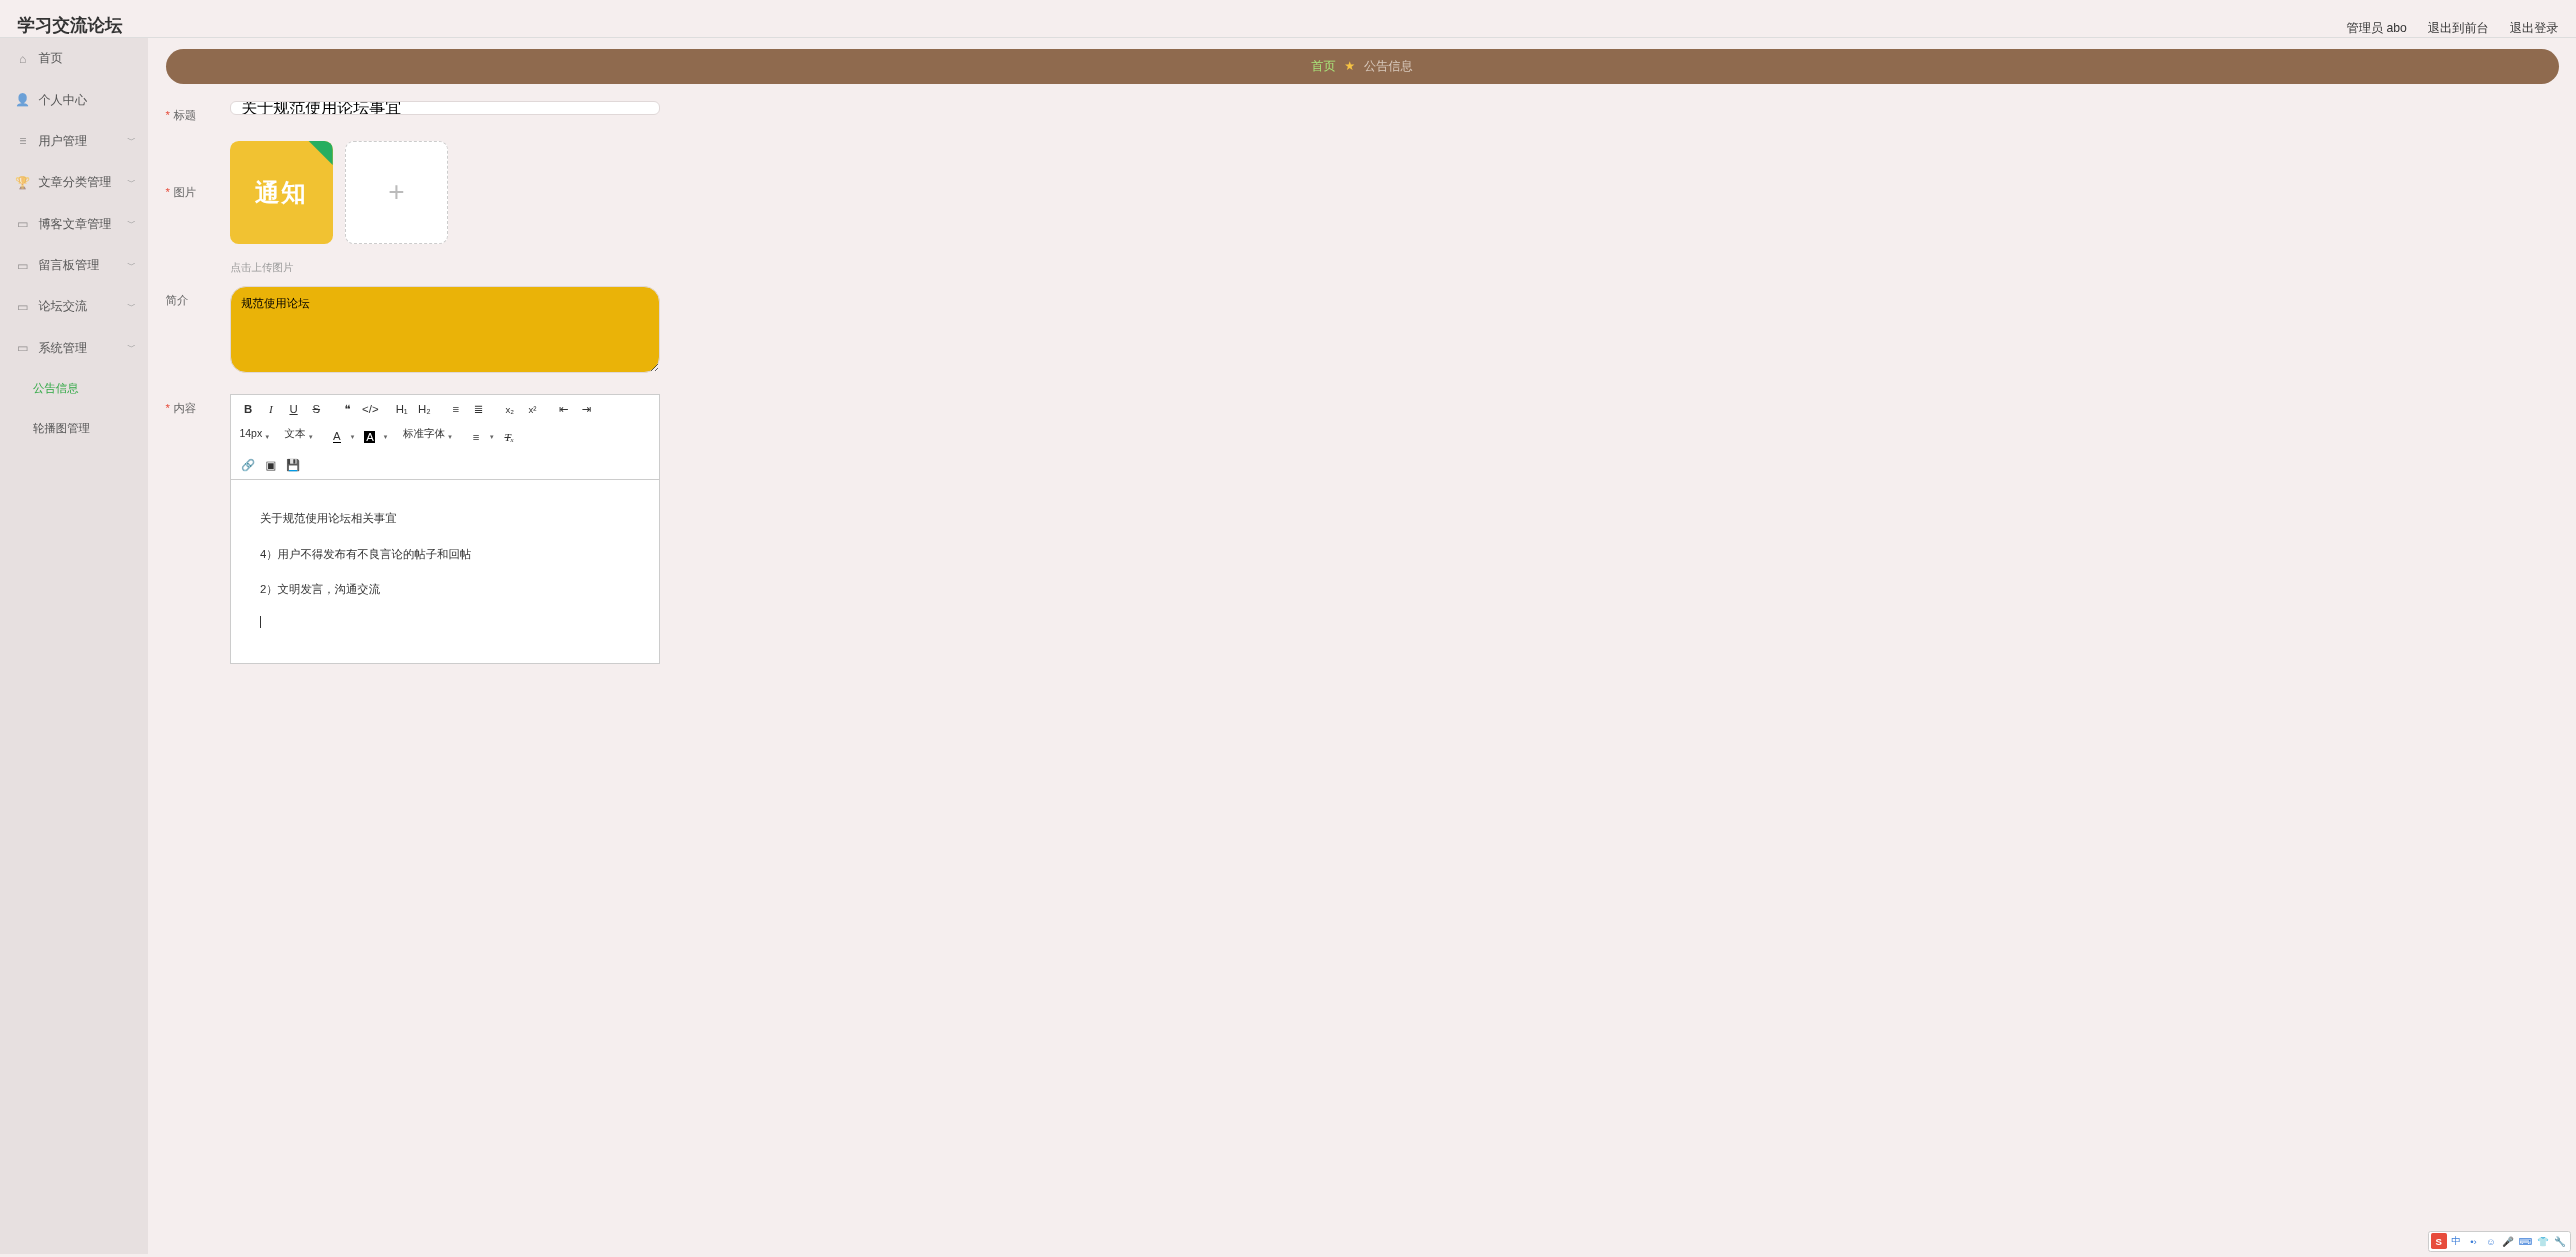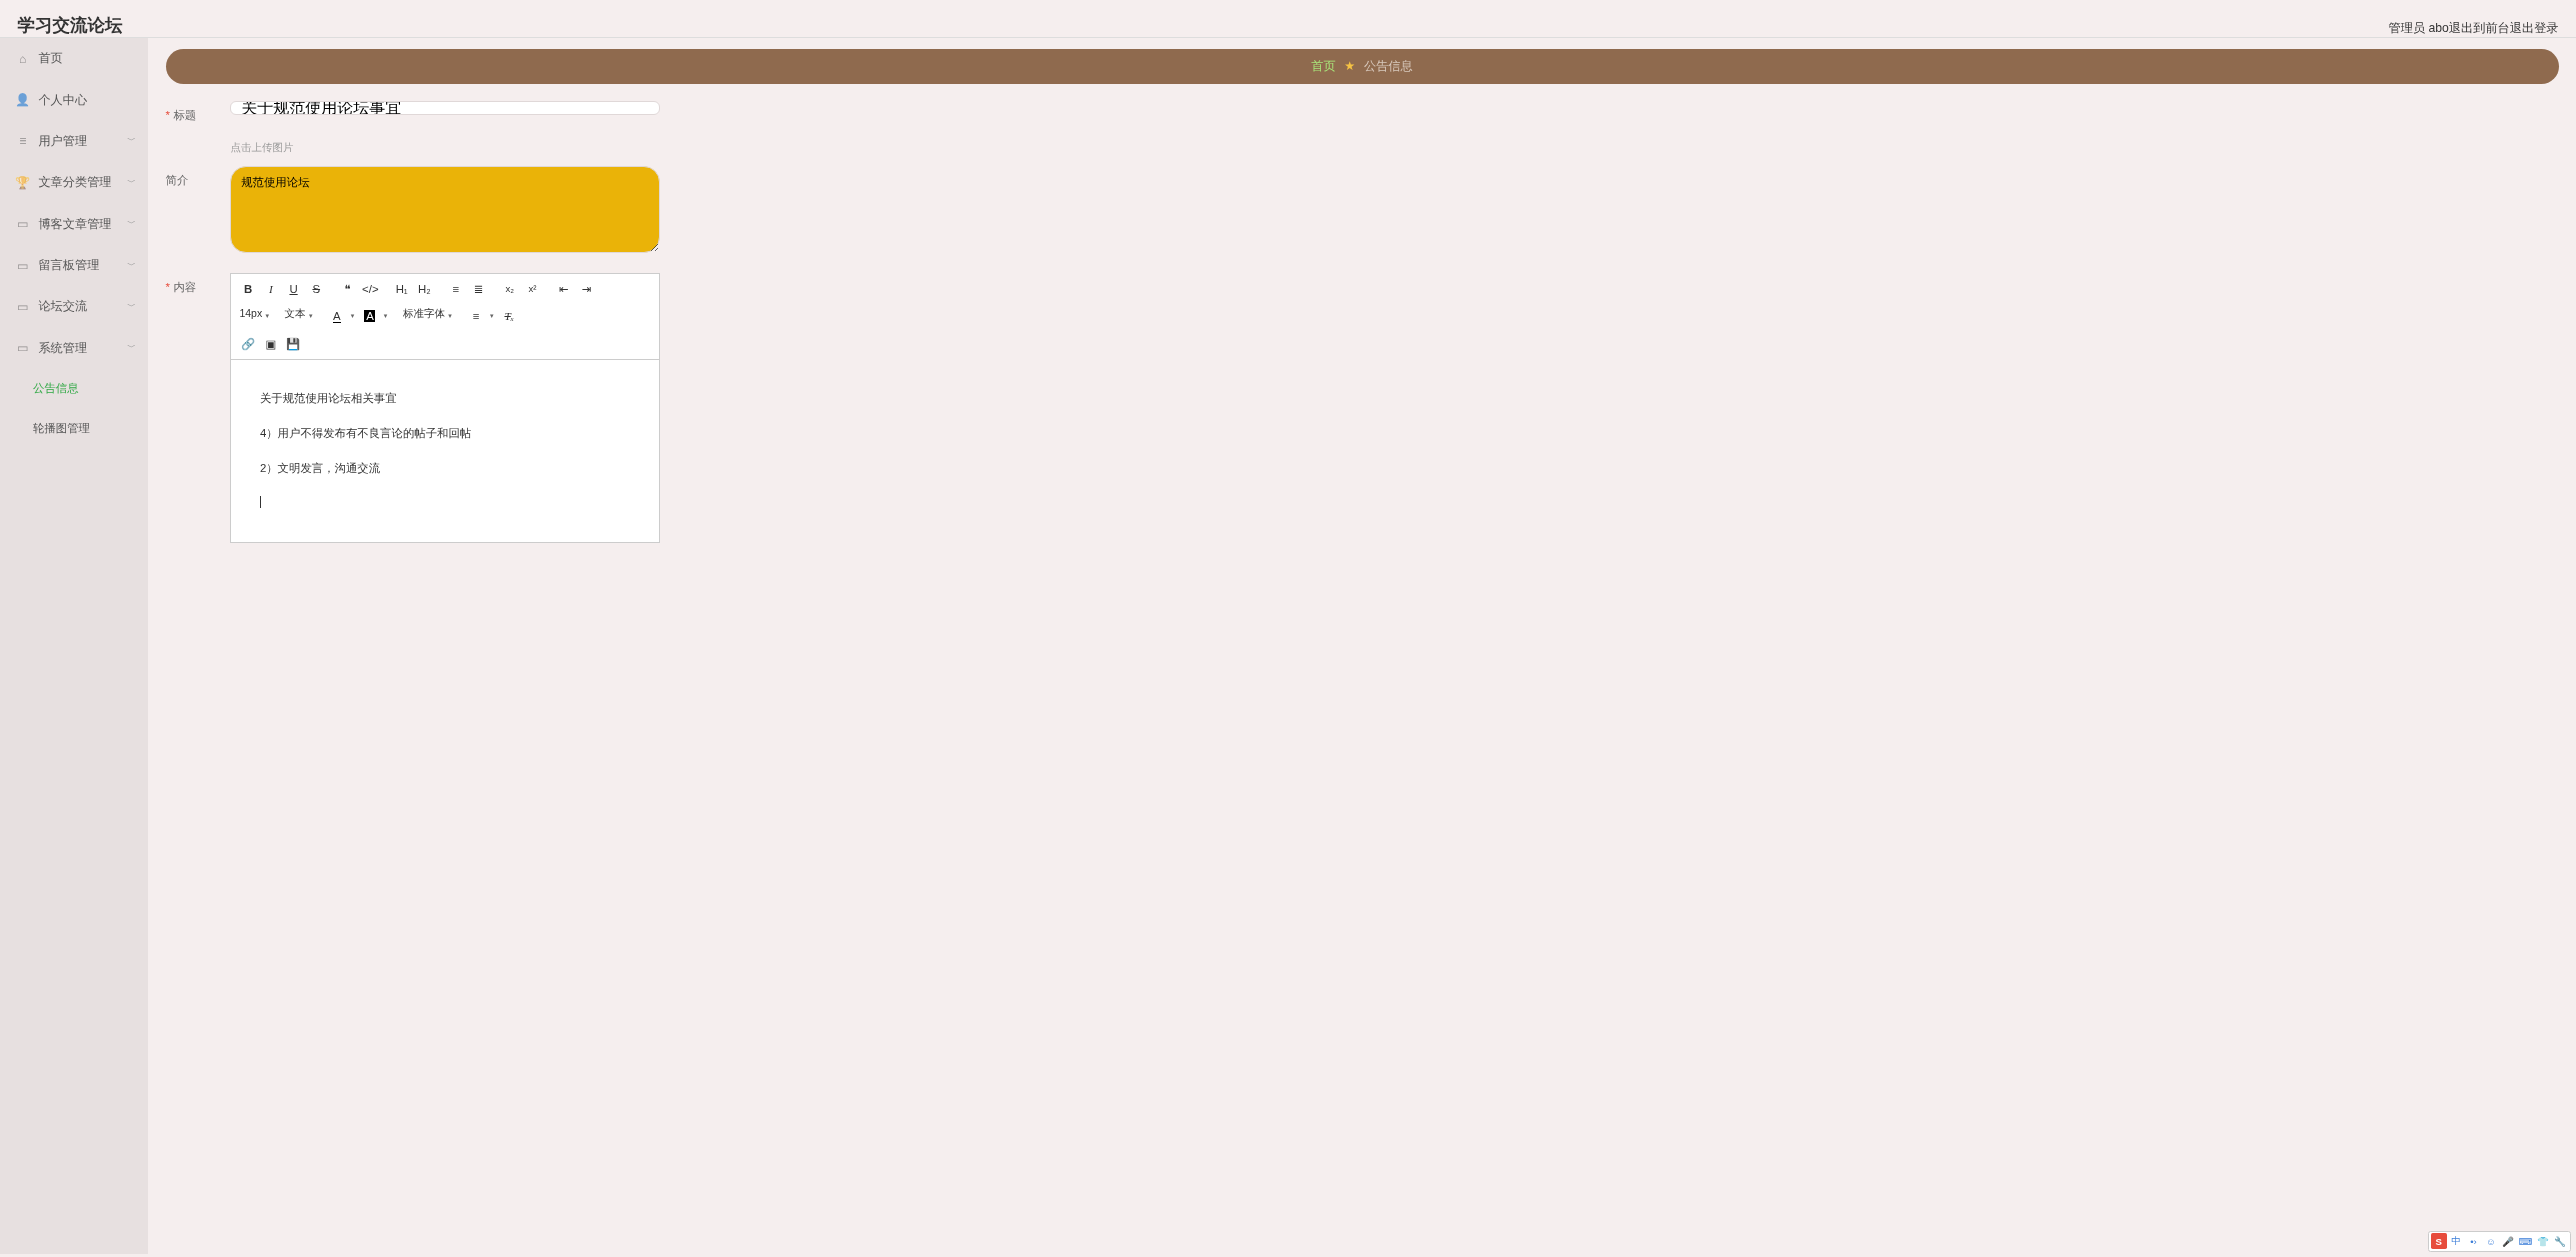--- a/index.html
+++ b/index.html
@@ -6,7 +6,7 @@
 body { font-family: "Microsoft YaHei", Arial, sans-serif; background: #f5eeee; color: #333; font-size: 12.2px; }
 .top-bar { height: 38px; background: #f5eeee; display: flex; align-items: flex-end; padding: 0 17.5px; border-bottom: 0.9px solid #ddd; }
 .logo { font-size: 17.5px; font-weight: bold; color: #333; }
-.top-right { margin-left: auto; display: flex; }
+.top-right { margin-left: auto; display: flex; gap: 21px; }
 .top-right a { color: #333; text-decoration: none; cursor: pointer; }
 .container { display: flex; height: calc(100vh - 41px); }
 .sidebar { width: 148px; background: #e7e0e0; overflow-y: auto; }

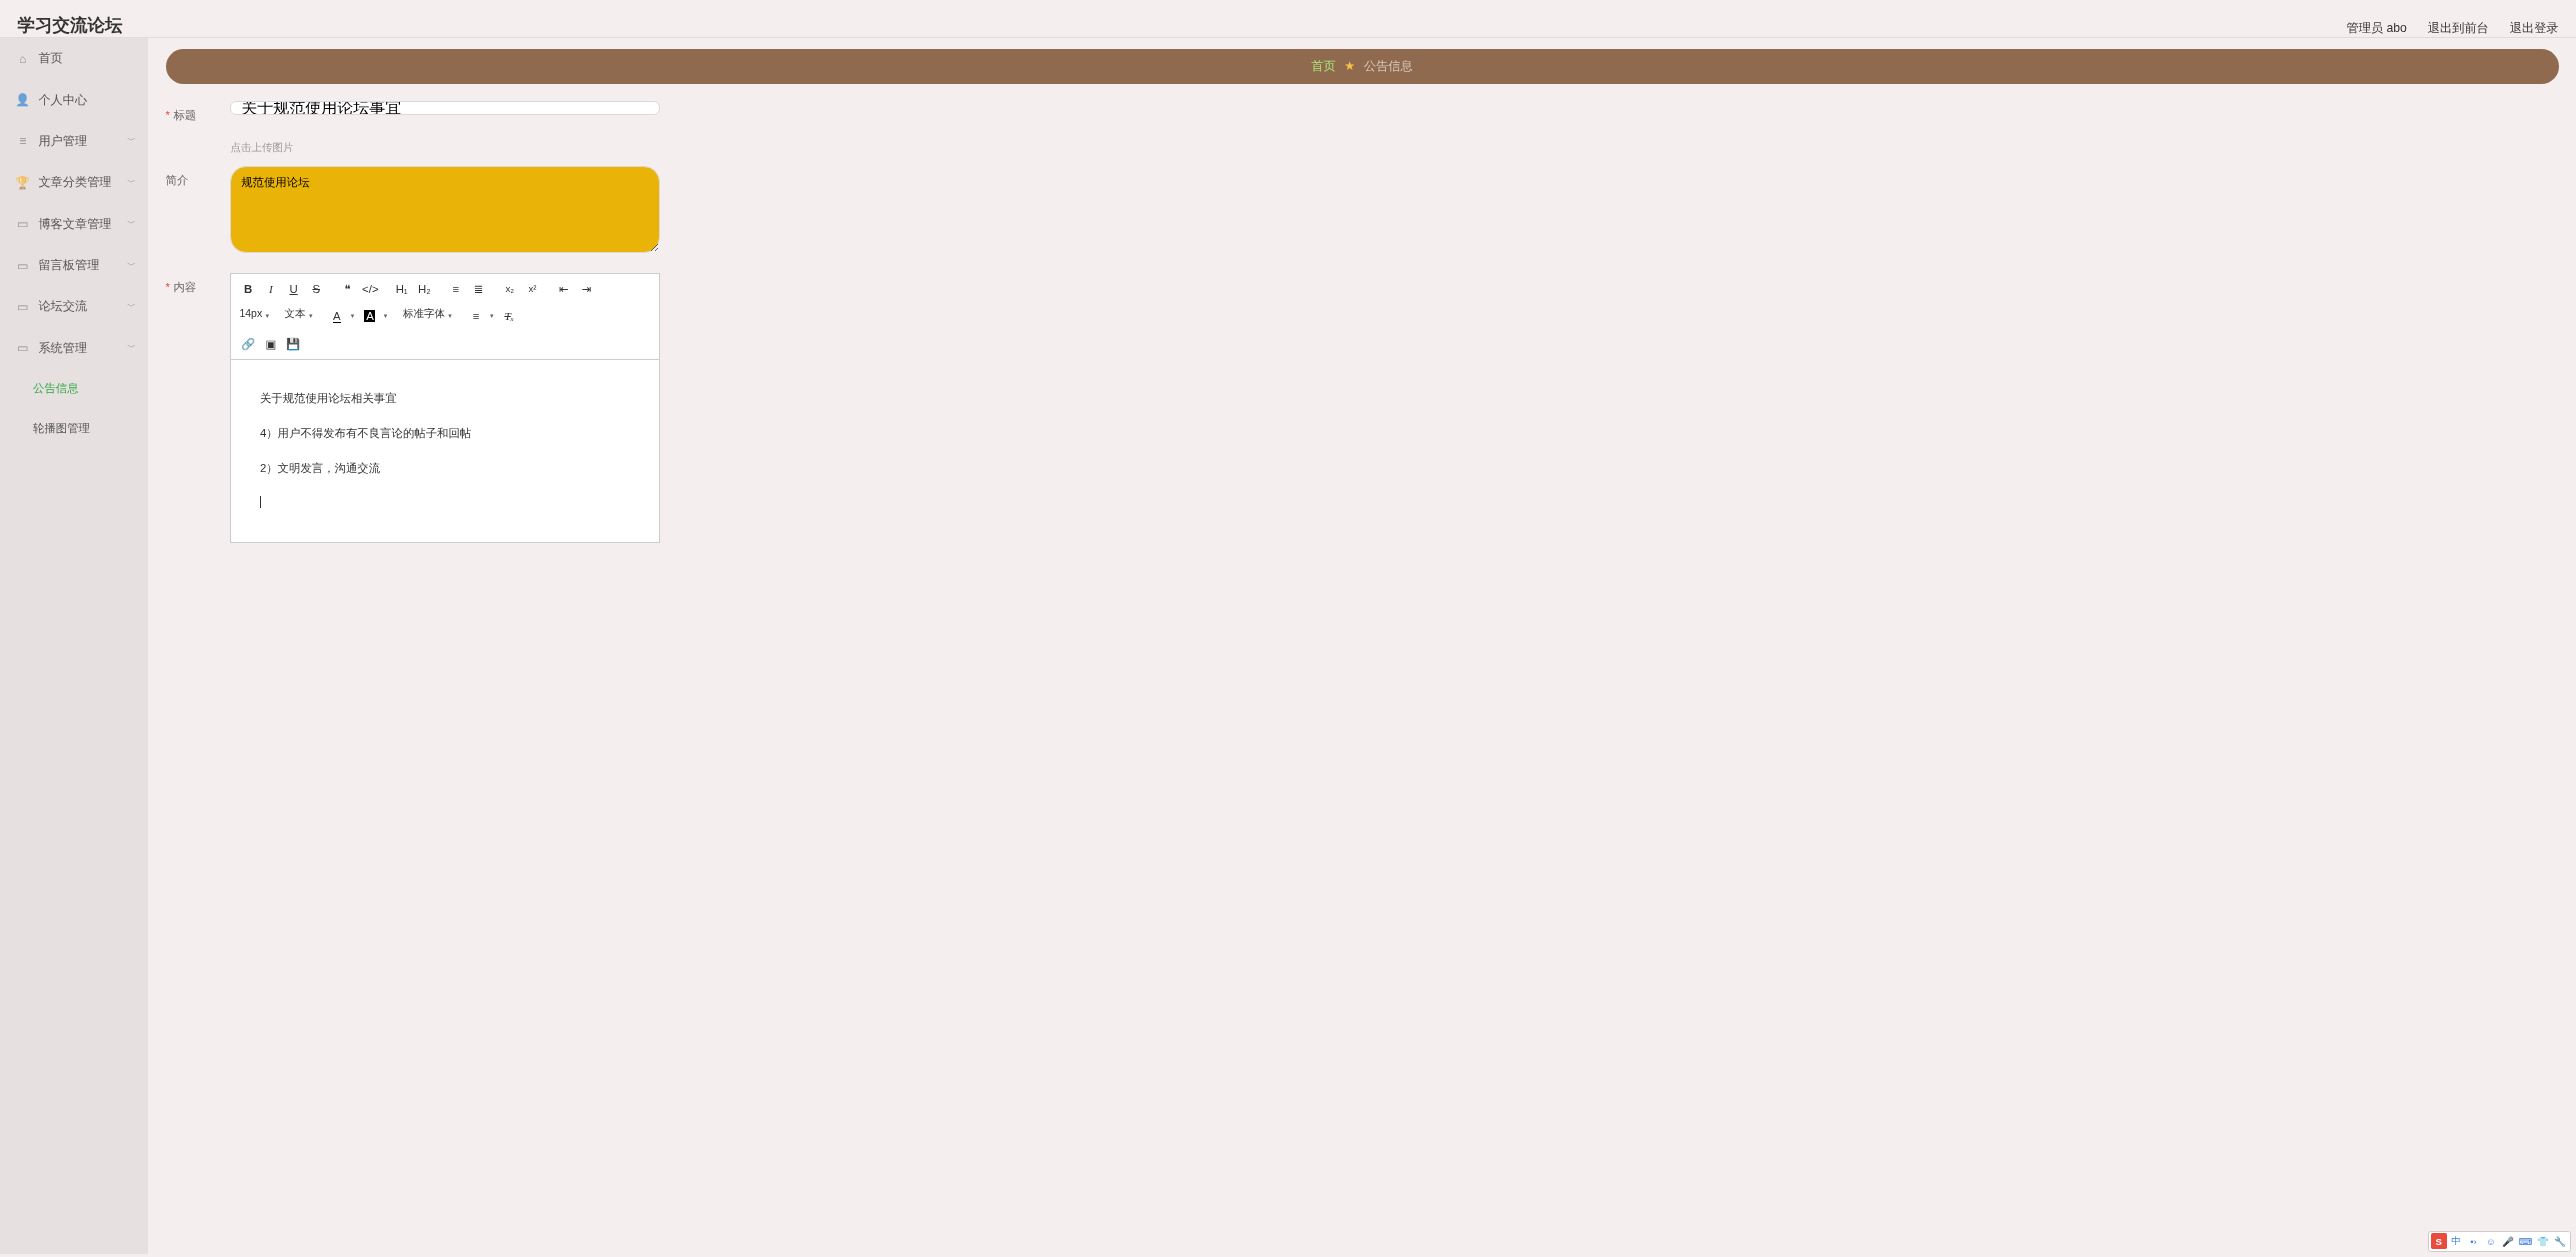--- a/index.html
+++ b/index.html
@@ -126,6 +126,20 @@
       </div>
     </div>
 
+    <div class="form-row">
+      <div class="form-label" style="padding-top:44px"><span class="req">*</span><span>图片</span></div>
+      <div class="form-field">
+        <div class="thumb-row">
+          <div class="thumb thumb-notice">
+            <span class="corner"></span>
+            <span>通知</span>
+          </div>
+          <div class="thumb thumb-add">
+            <span class="plus">+</span>
+          </div>
+        </div>
+      </div>
+    </div>
     <div class="hint">点击上传图片</div>
 
     <div class="form-row" style="margin-top:11px">

